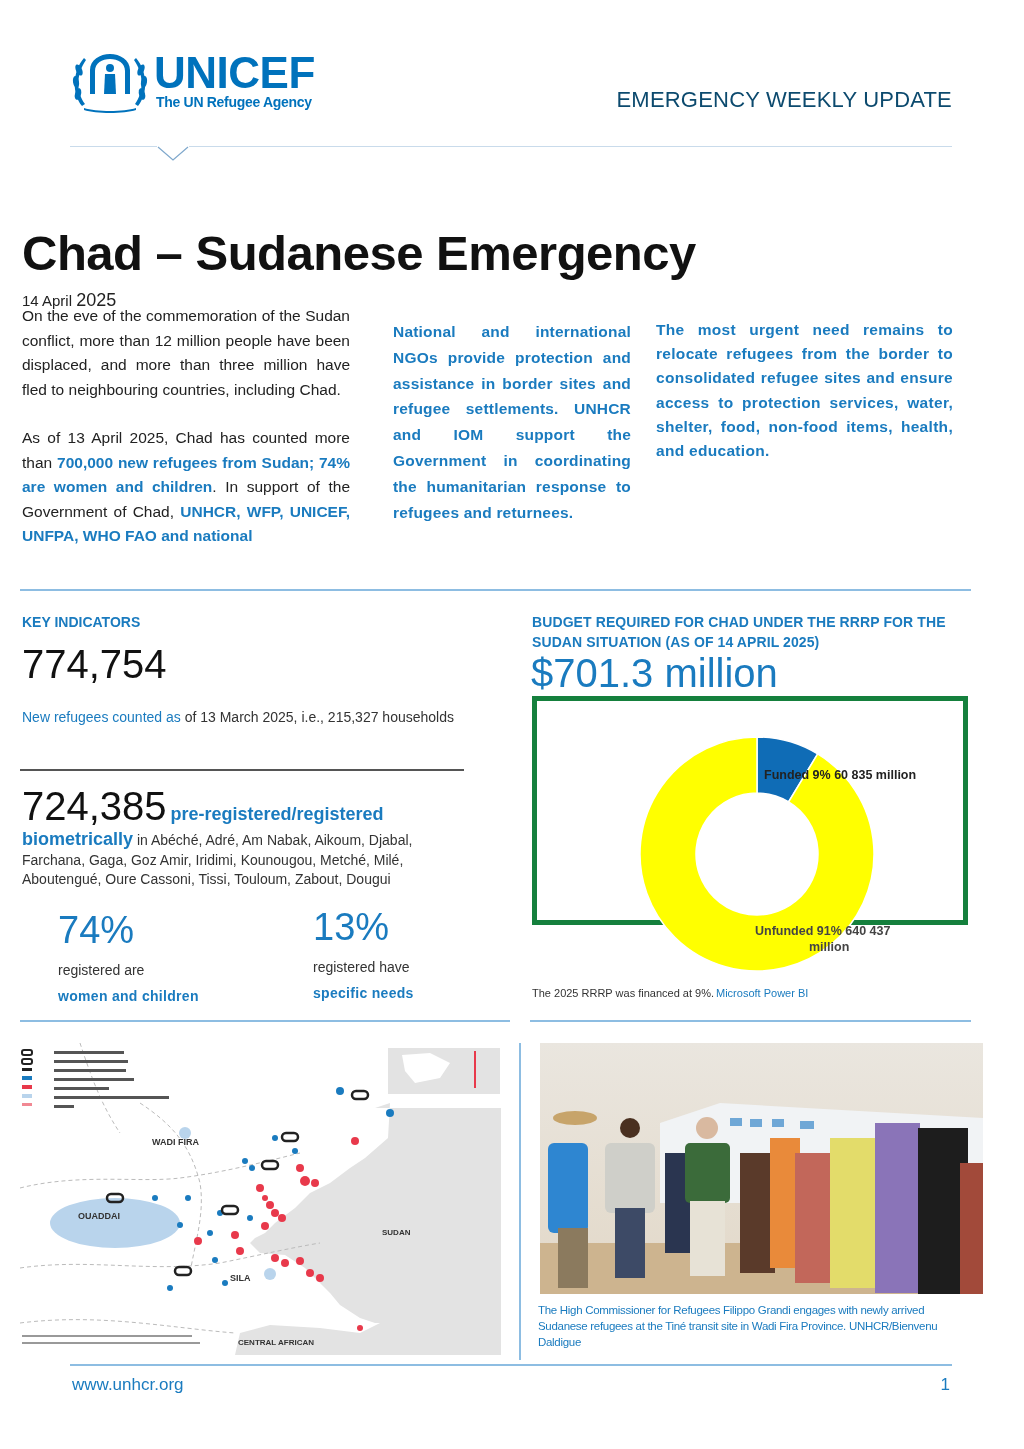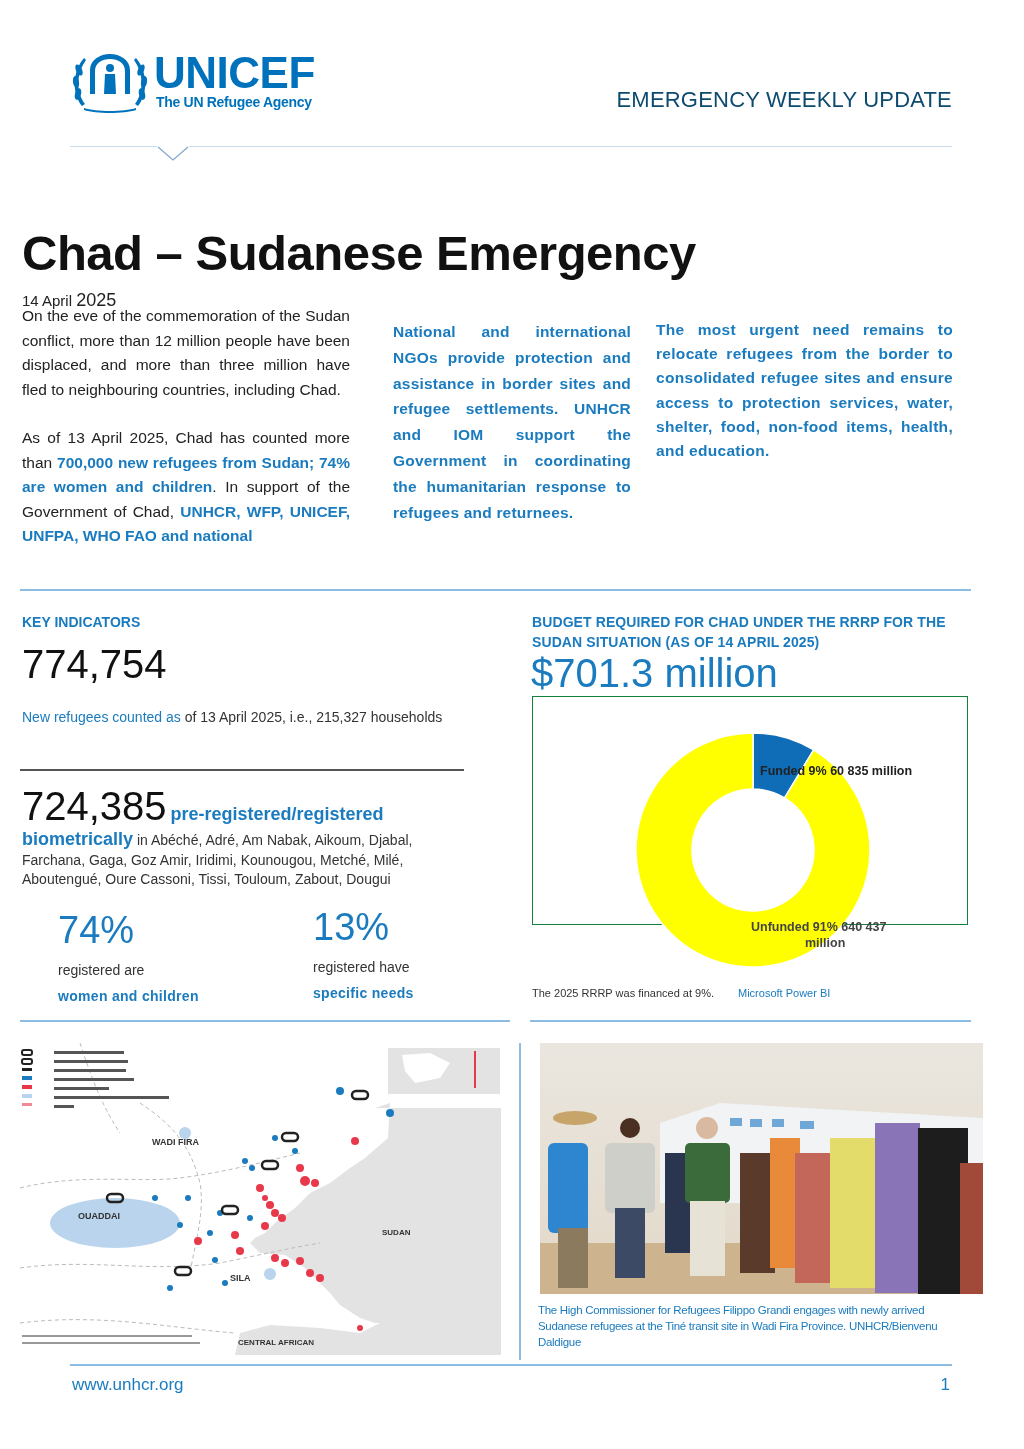--- a/index.html
+++ b/index.html
@@ -117,7 +117,7 @@
 <div id="ki-label" class="abs">KEY INDICATORS</div>
 <div id="ki-total" class="abs">774,754</div>
 <div id="ki-total-desc" class="abs">
-  <span class="blue">New refugees counted as</span><span> of 13 April 2025, i.e., 215,327 households</span>
+  <span class="blue">New refugees counted as</span><span> of 13 March 2025, i.e., 215,327 households</span>
 </div>
 <div id="ki-rule" class="abs"></div>
 <div id="ki-reg-block" class="abs">

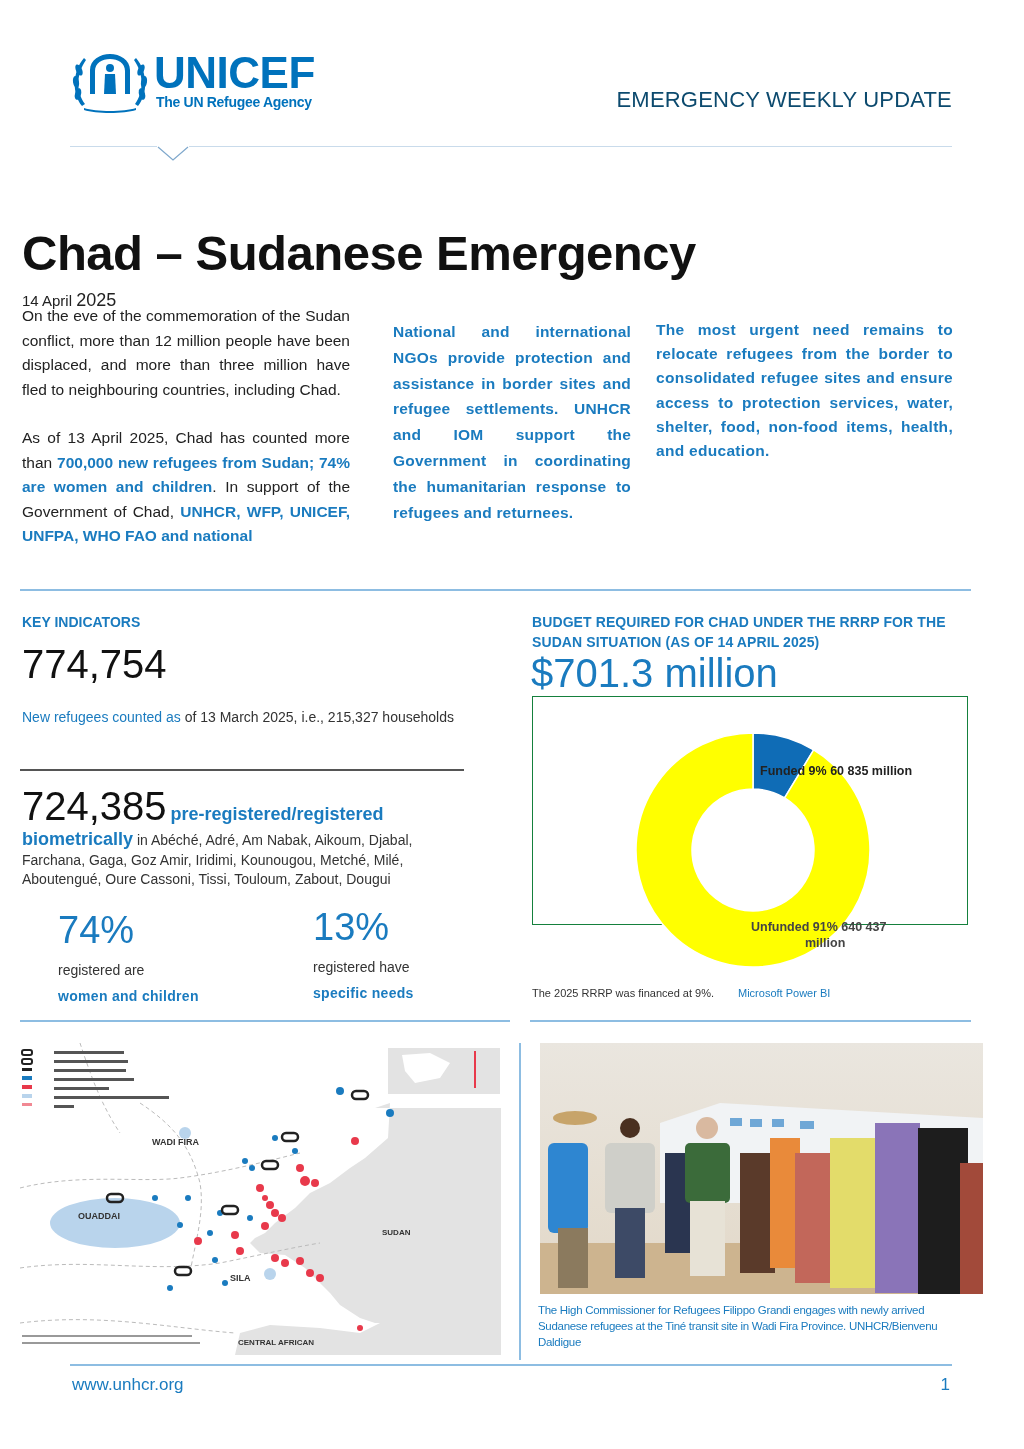--- a/index.html
+++ b/index.html
@@ -51,7 +51,7 @@
   
   #budget-label { left: 532px; top: 613px; width: 430px; font-size: 14px; font-weight: bold; color: #1a7bbf; line-height: 19.5px; letter-spacing: 0.1px; }
   #budget-amount { left: 531px; top: 651px; font-size: 40px; color: #1a7bbf; }
-  #chart-box { left: 532px; top: 696px; width: 436px; height: 229px; border: 1px solid #15803d; }
+  #chart-box { left: 532px; top: 696px; width: 436px; height: 229px; border: 5px solid #15803d; }
   #donut { position: absolute; left: 0; top: 0; }
   #budget-note { left: 532px; top: 987px; font-size: 11px; color: #333; }
   #budget-note .link { color: #1a7bbf; margin-left: 24px; text-align: center; }

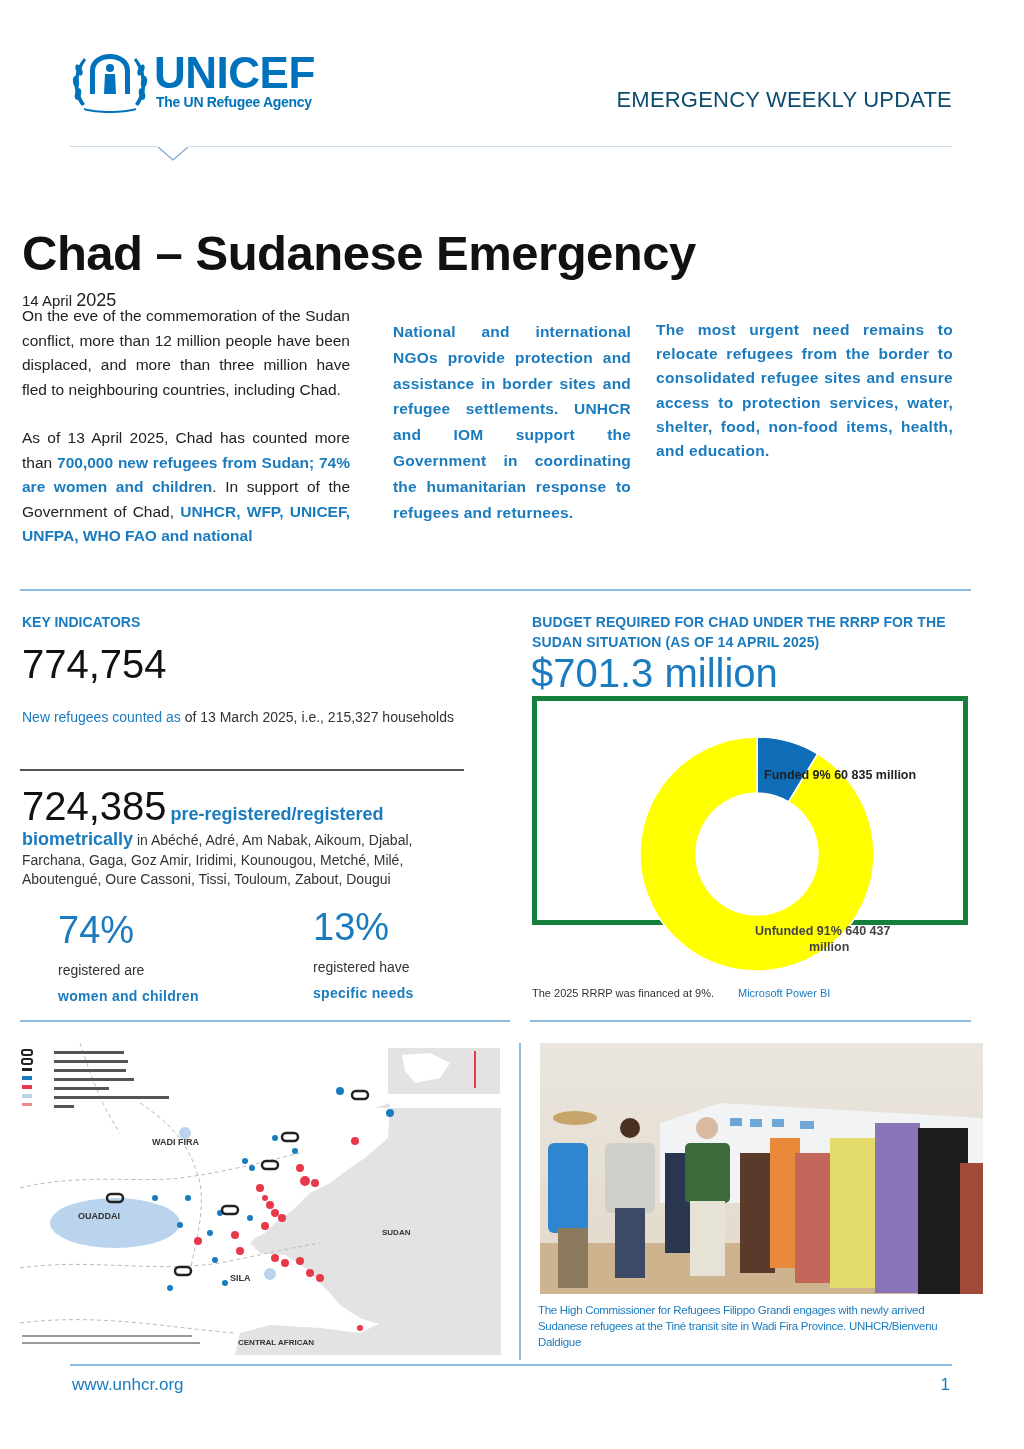--- a/index.html
+++ b/index.html
@@ -54,7 +54,7 @@
   #chart-box { left: 532px; top: 696px; width: 436px; height: 229px; border: 5px solid #15803d; }
   #donut { position: absolute; left: 0; top: 0; }
   #budget-note { left: 532px; top: 987px; font-size: 11px; color: #333; }
-  #budget-note .link { color: #1a7bbf; margin-left: 24px; text-align: center; }
+  #budget-note .link { color: #1a7bbf; margin-left: 2px; text-align: center; }
   #rule-right-bottom { left: 530px; top: 1020px; width: 441px; }
 
   

